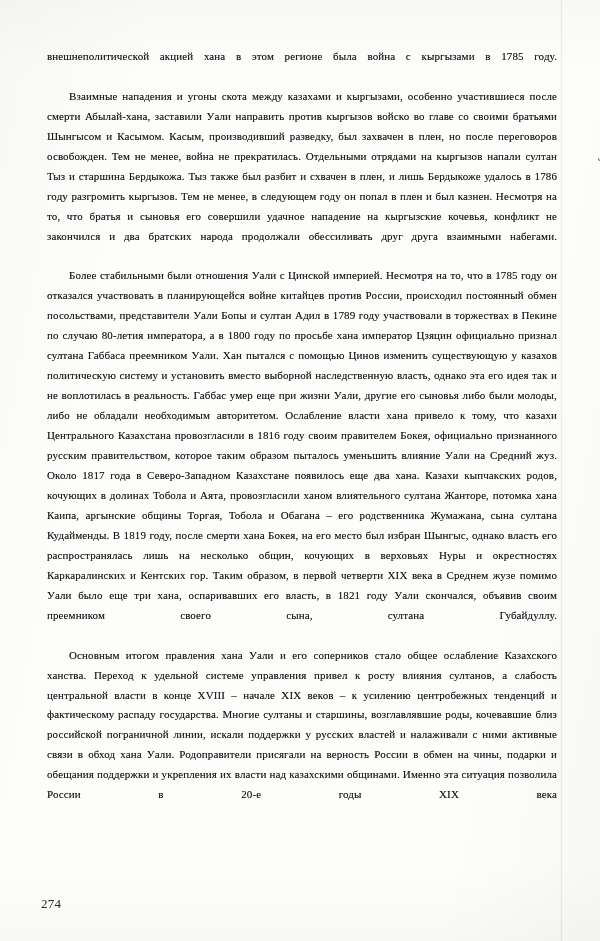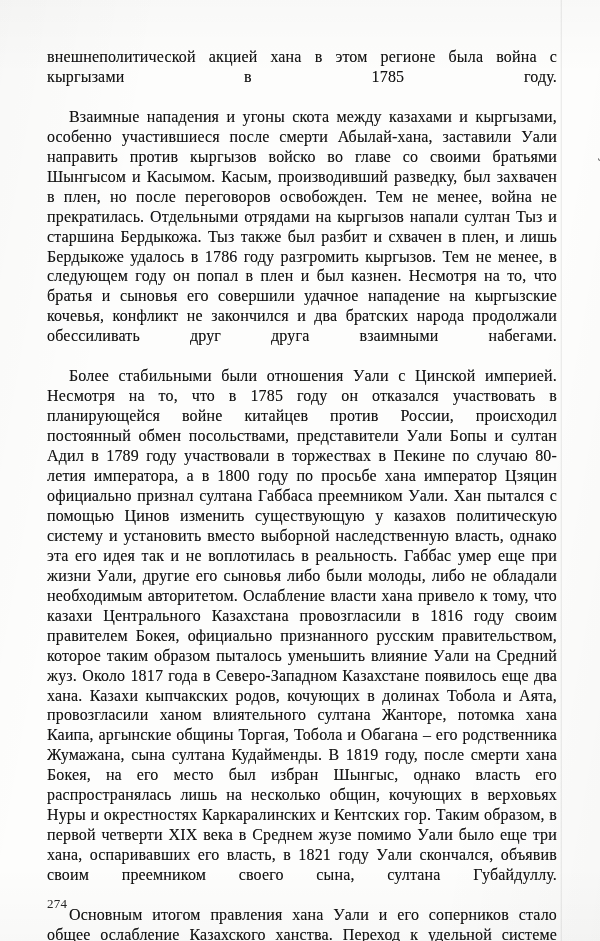--- a/index.html
+++ b/index.html
@@ -40,7 +40,7 @@
 
   p.para {
     margin: 0;
-    font-size: 16px;
+    font-size: 11px;
     line-height: 19.95px;
     text-align: justify;
     text-justify: inter-word;

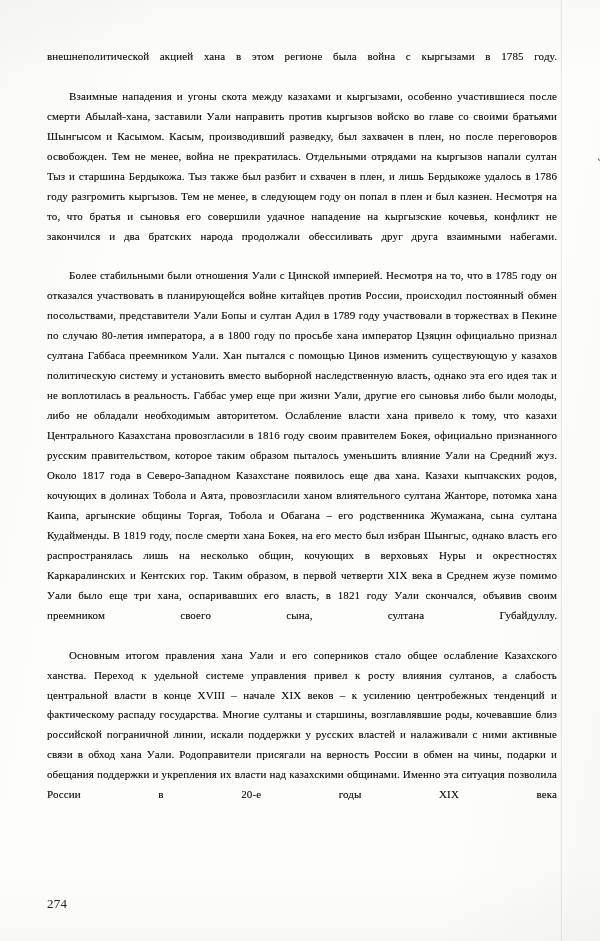--- a/index.html
+++ b/index.html
@@ -65,7 +65,7 @@
 
   .page-number {
     position: absolute;
-    left: 47px;
+    left: 41px;
     top: 896px;
     font-size: 13px;
     line-height: 15px;

